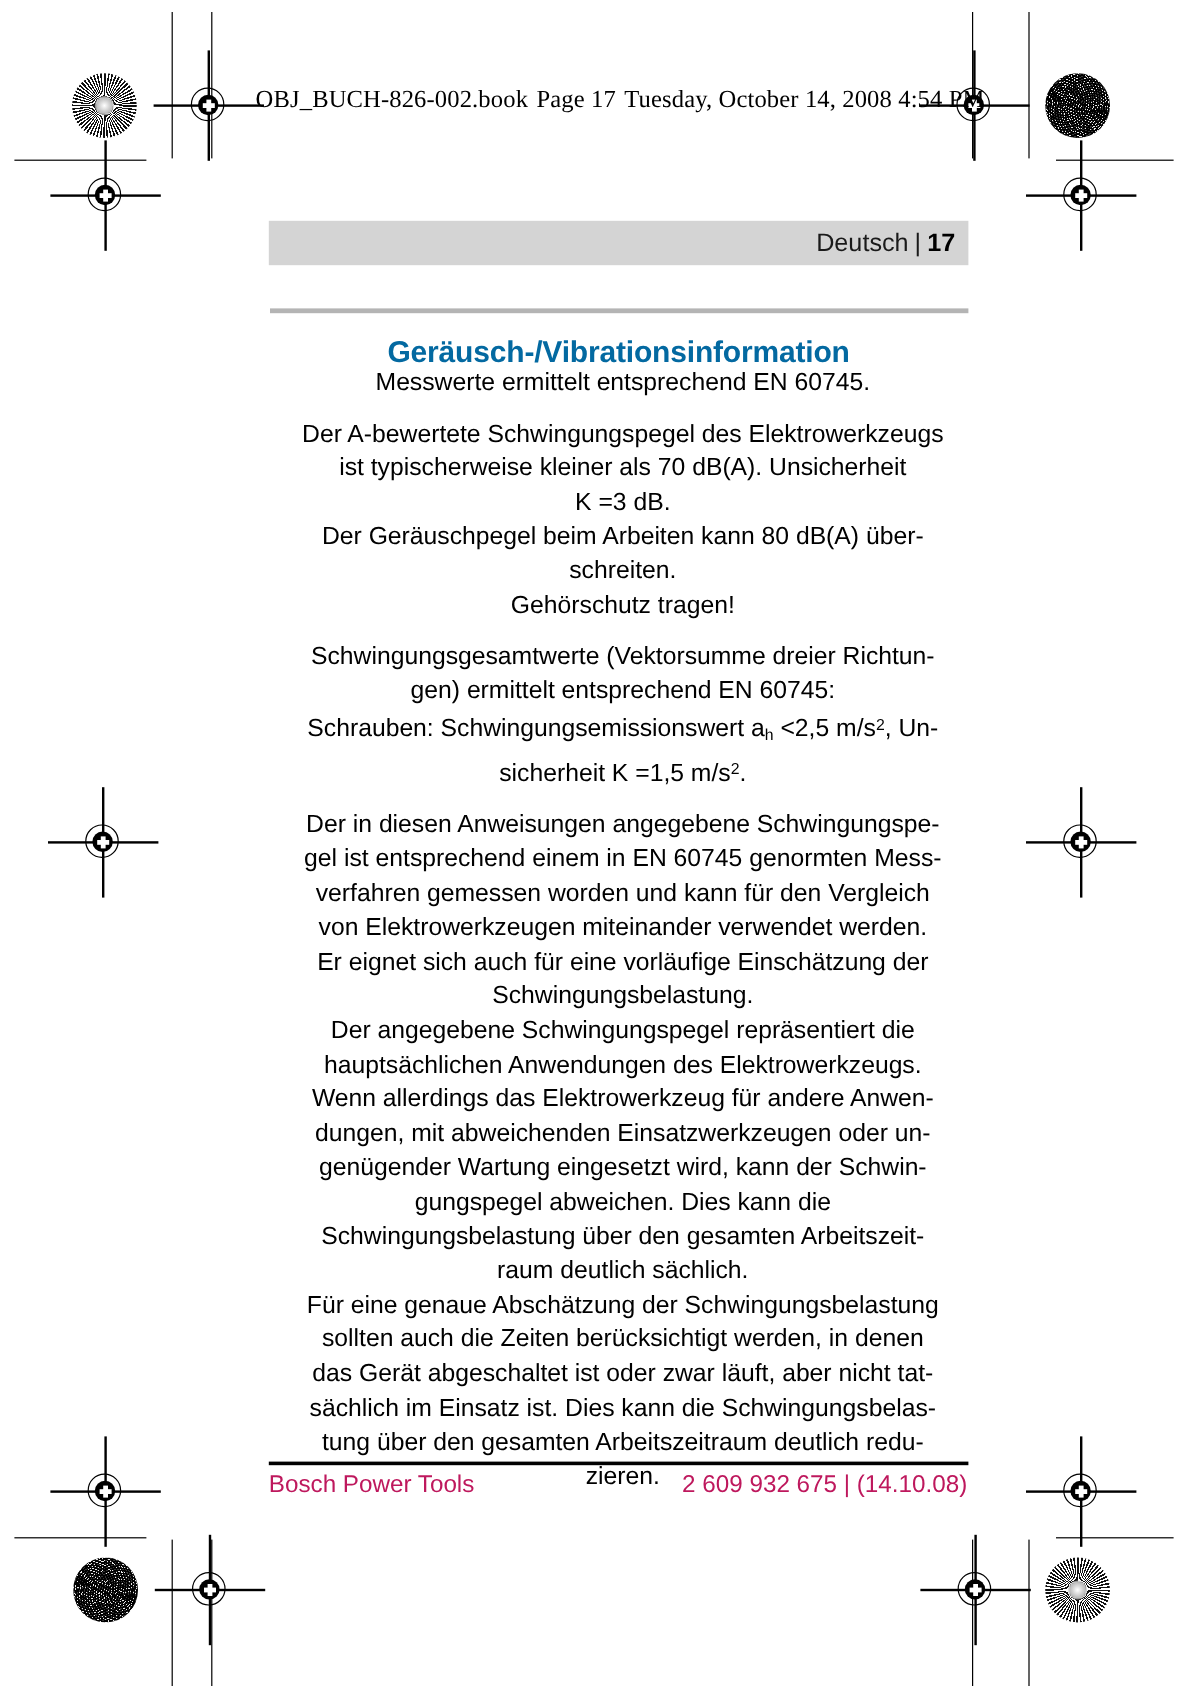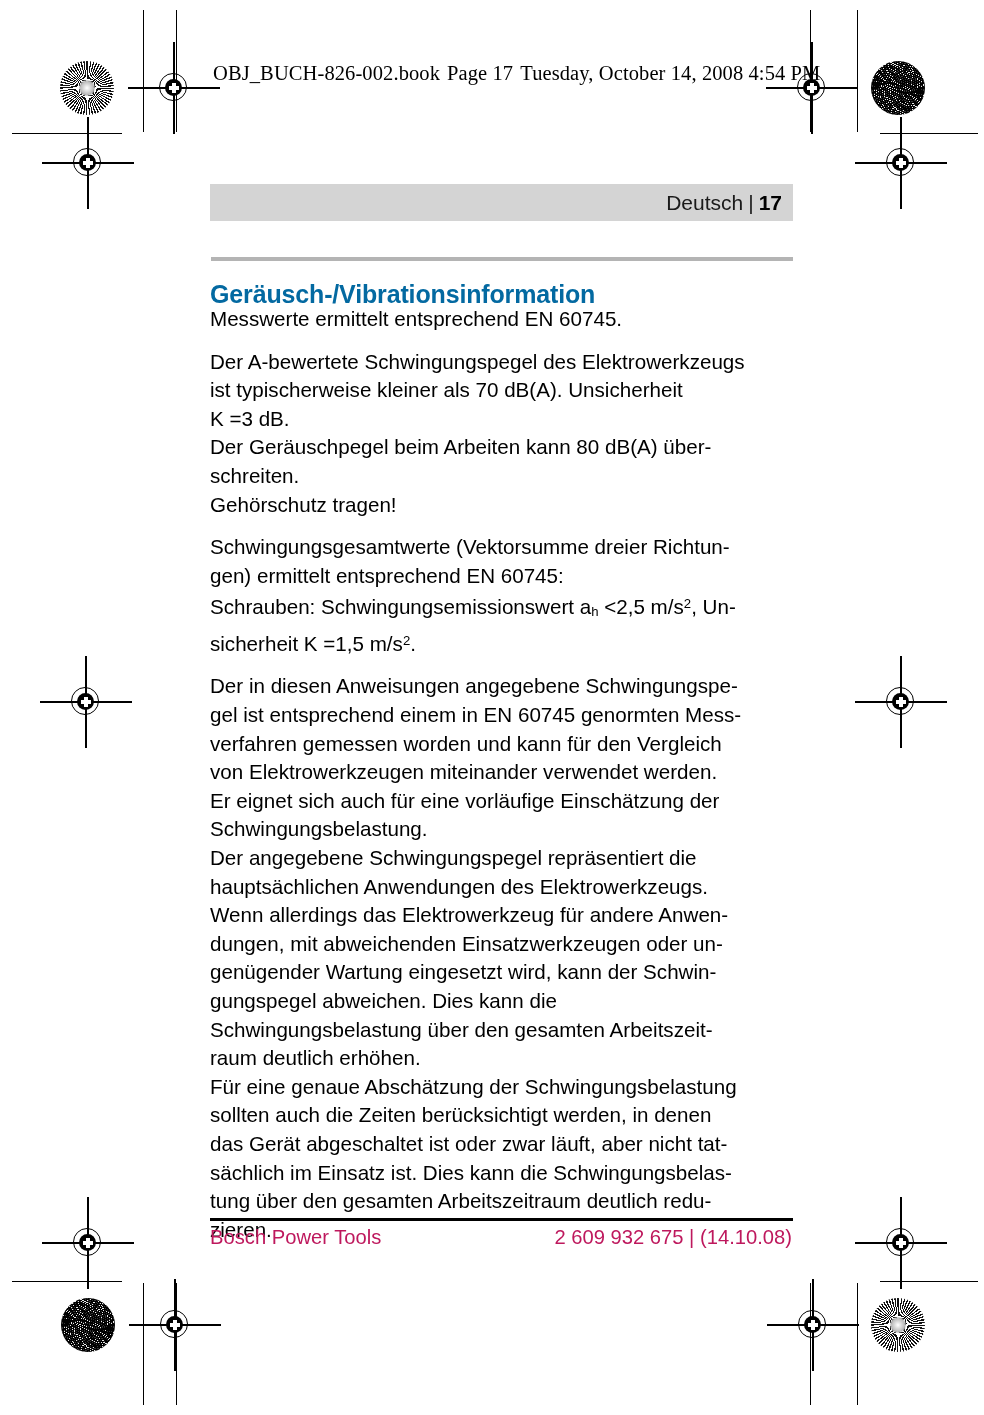--- a/index.html
+++ b/index.html
@@ -98,7 +98,7 @@
   
   .slug {
     position: absolute;
-    left: 213px; top: 62px;
+    left: 213px; top: 72px;
     font-family: "Liberation Serif", serif;
     font-size: 20.5px;
     letter-spacing: 0.1px;

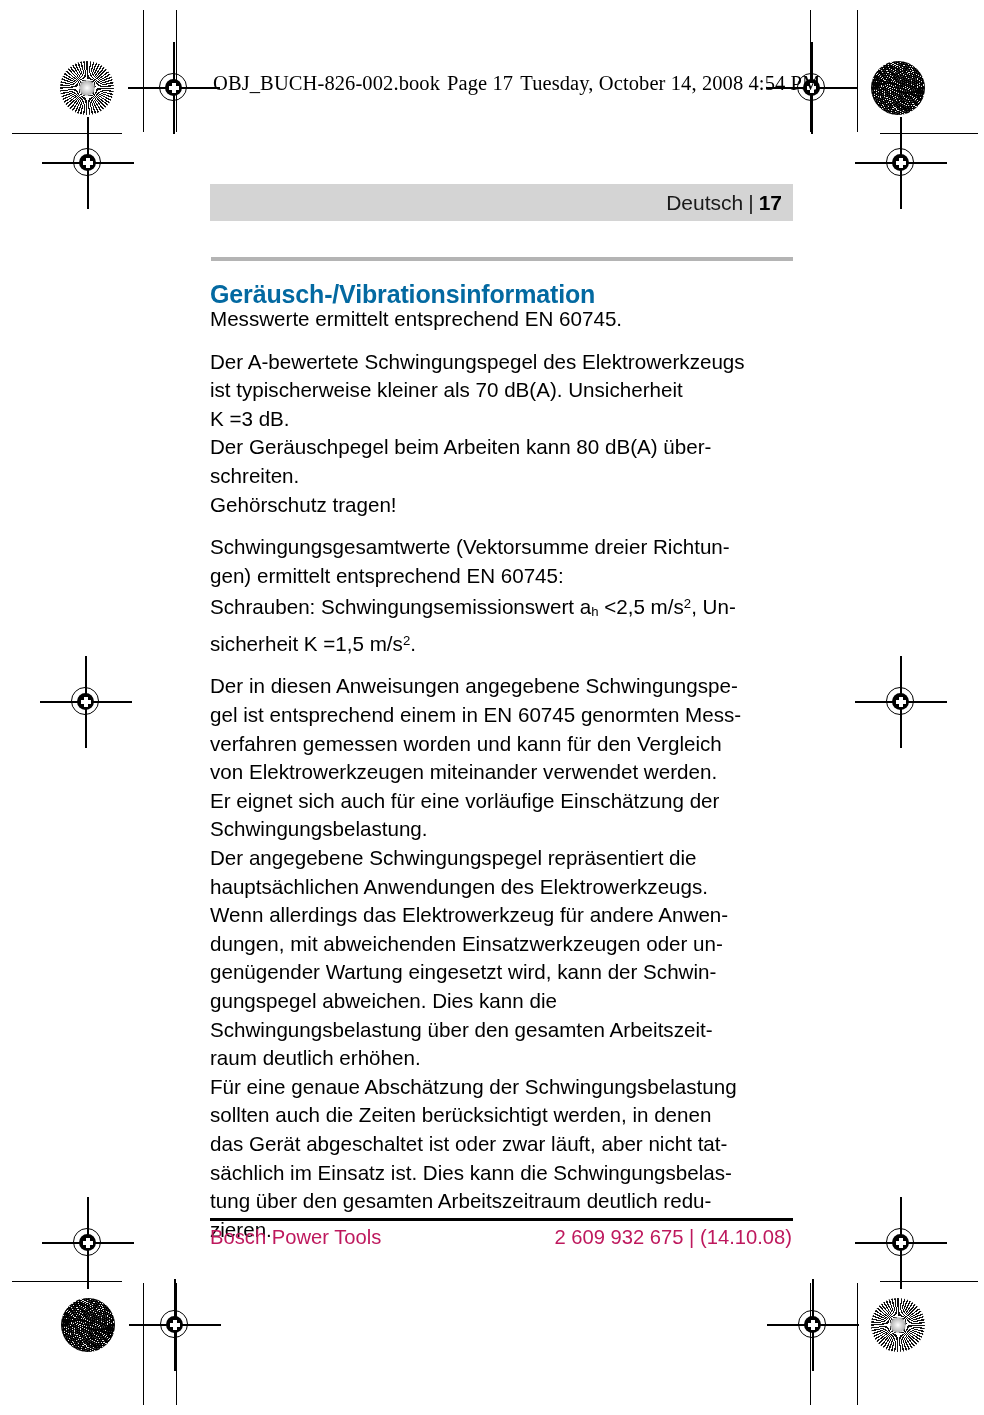--- a/index.html
+++ b/index.html
@@ -110,10 +110,11 @@
   
   .page {
     position: absolute;
-    left: 210px;
+    left: 224px;
     top: 0;
     width: 583px;
     height: 1050px;
+    text-align: center;
   }
 
   .running-head {

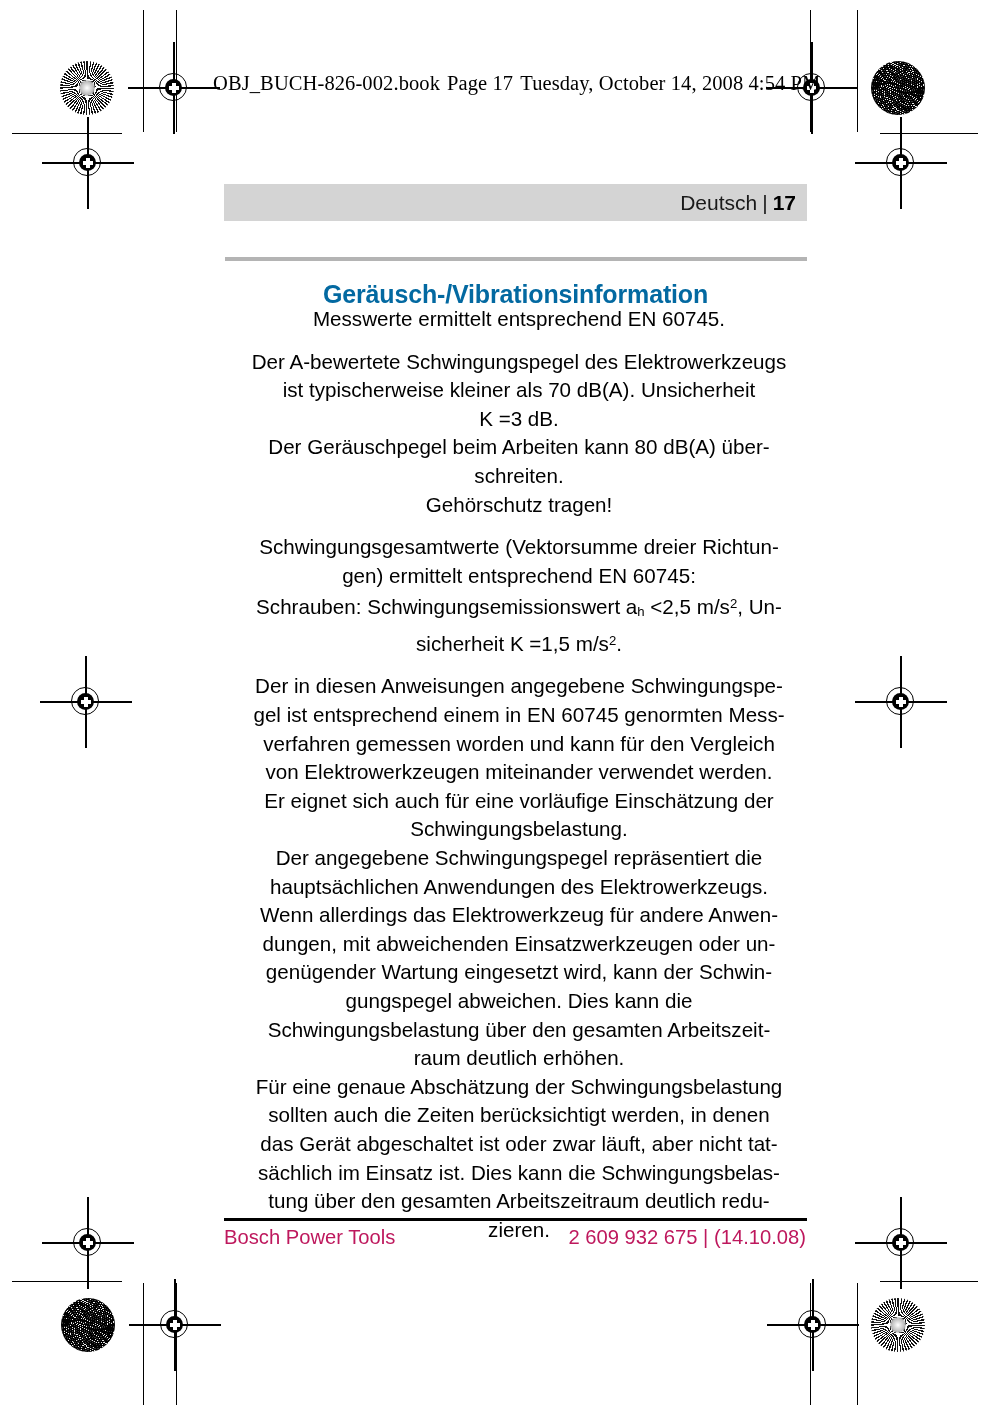--- a/index.html
+++ b/index.html
@@ -354,7 +354,7 @@
 <span>genügender Wartung eingesetzt wird, kann der Schwin-</span>
 <span>gungspegel abweichen. Dies kann die</span>
 <span>Schwingungsbelastung über den gesamten Arbeitszeit-</span>
-<span>raum deutlich erhöhen.</span></p>
+<span>raum deutlich sächlich.</span></p>
 
     <p><span>Für eine genaue Abschätzung der Schwingungsbelastung</span>
 <span>sollten auch die Zeiten berücksichtigt werden, in denen</span>

